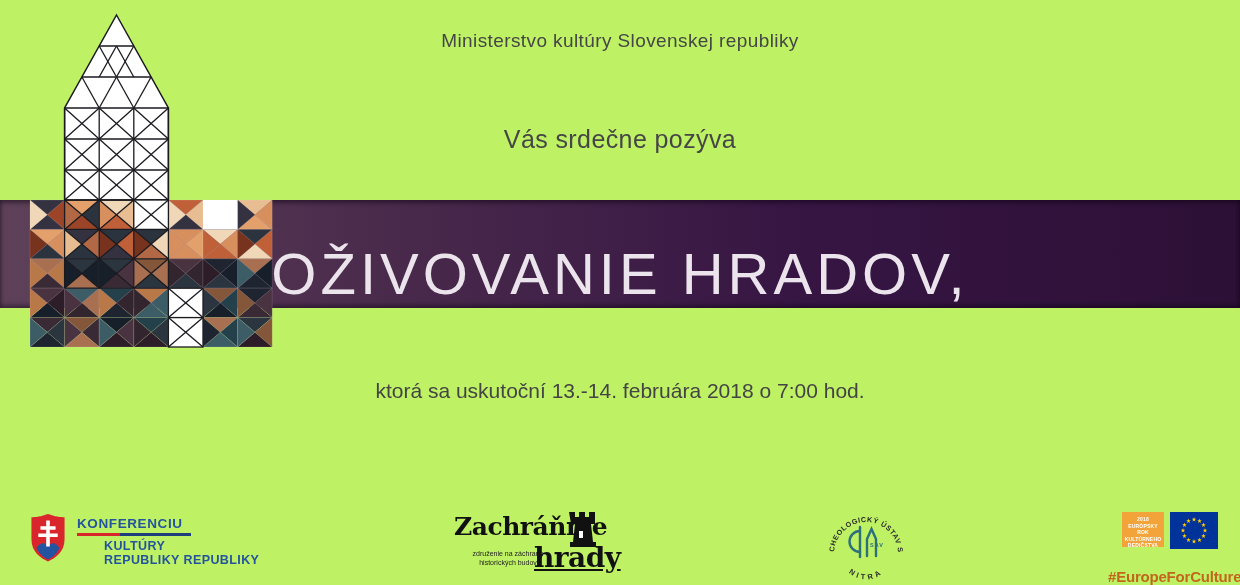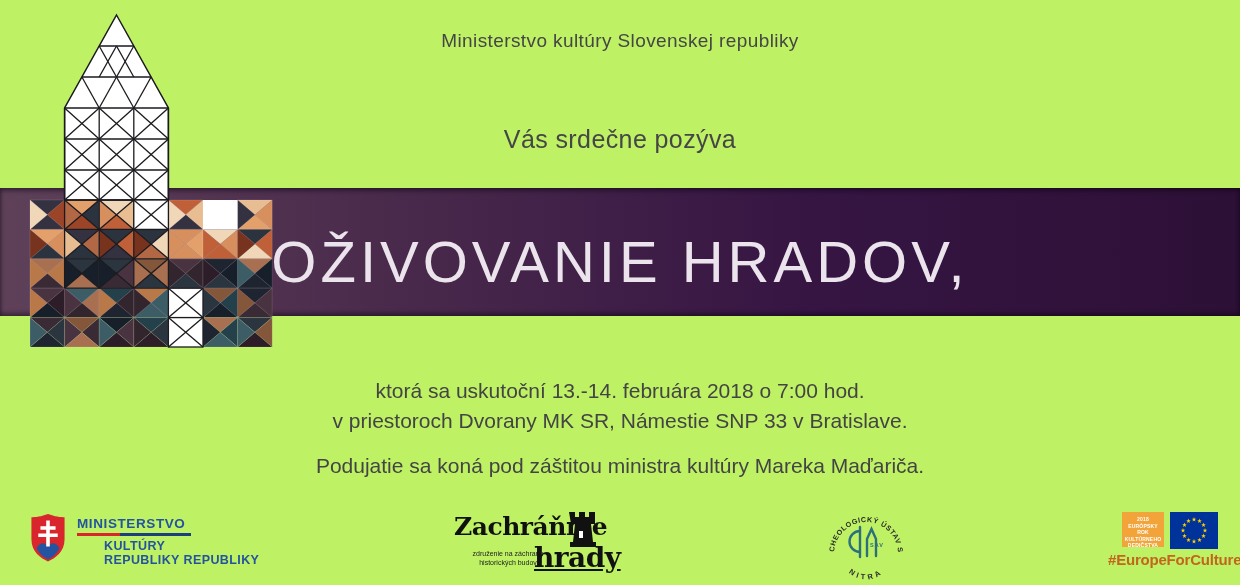--- a/index.html
+++ b/index.html
@@ -9,7 +9,7 @@
   .org-line{top:30px;font-size:19px;font-weight:300;letter-spacing:.4px;}
   .invite-line{top:89px;font-size:25px;font-weight:300;letter-spacing:.4px;margin-top:36px;}
   .conf-line{top:146px;font-size:20px;font-weight:300;letter-spacing:1.1px;color:#3f3f3f;}
-  #banner{position:absolute;left:0;top:188px;width:1240px;height:128px;
+  #banner{position:absolute;left:0;top:200px;width:1240px;height:108px;
           background:linear-gradient(90deg,#5e4159 0%,#4a2b4c 30%,#361543 65%,#2d1036 100%);
           box-shadow:inset 0 3px 4px rgba(10,0,15,.45), inset 0 -3px 4px rgba(10,0,15,.4);}
   #banner .title{position:absolute;left:0;width:100%;top:0;line-height:147px;text-align:center;

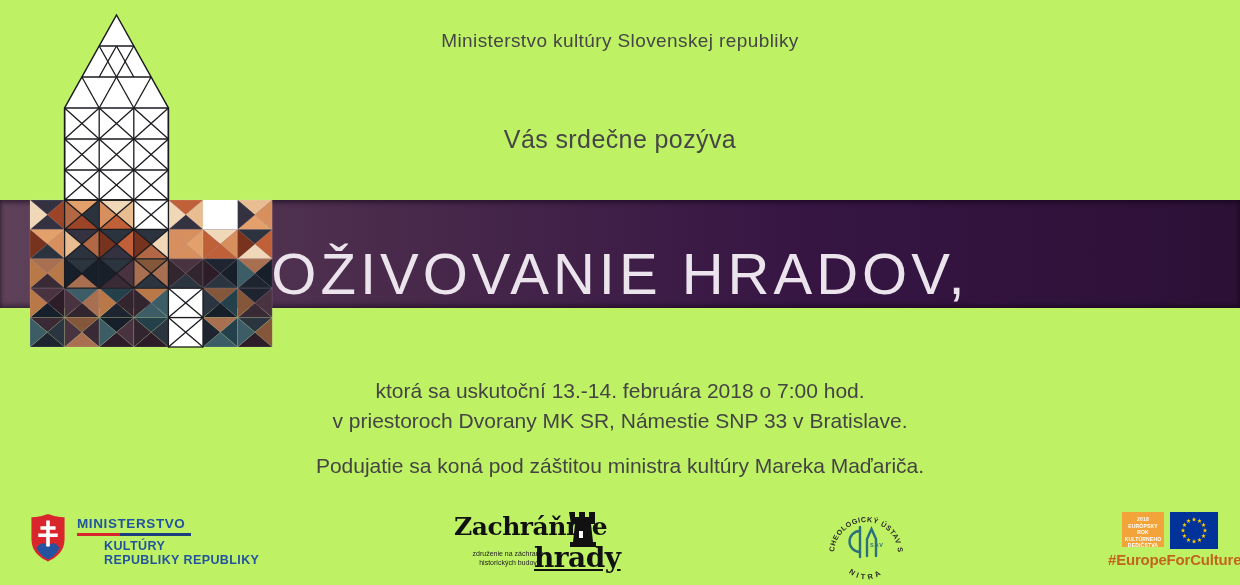--- a/index.html
+++ b/index.html
@@ -251,7 +251,6 @@
     </svg>
 
   <div class="ctext d1">ktorá sa uskutoční 13.-14. februára 2018 o 7:00 hod.</div>
-  <div class="ctext d2">v priestoroch Dvorany MK SR, Námestie SNP 33 v Bratislave.</div>
   <div class="ctext d3">Podujatie sa koná pod záštitou ministra kultúry Mareka Maďariča.</div>
 
   <div id="ministry">

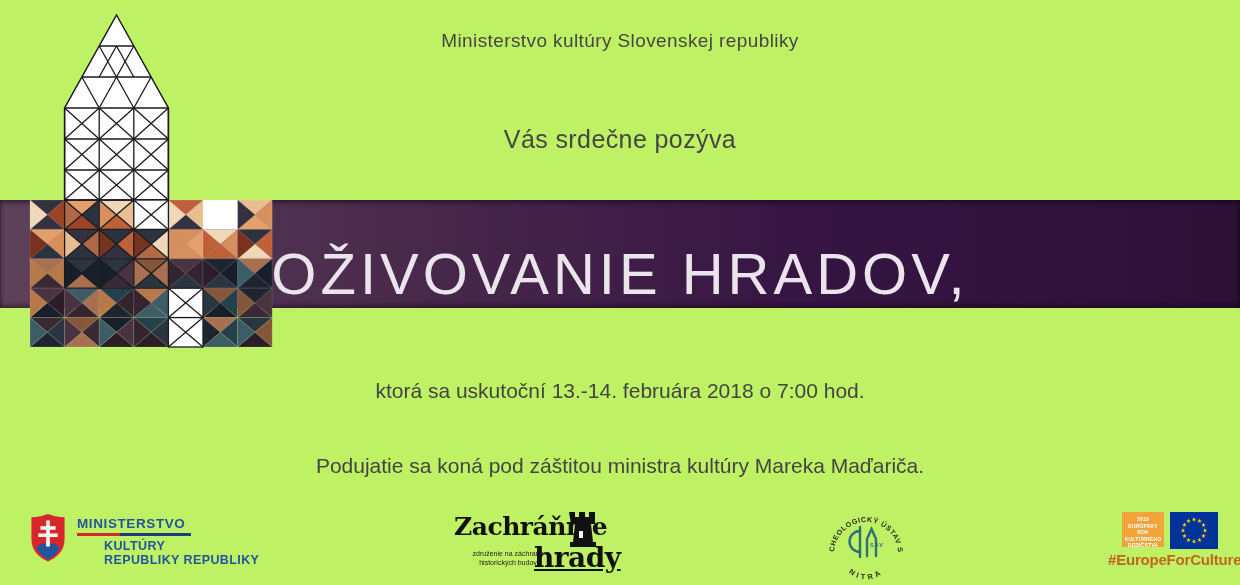--- a/index.html
+++ b/index.html
@@ -251,7 +251,6 @@
     </svg>
 
   <div class="ctext d1">ktorá sa uskutoční 13.-14. februára 2018 o 7:00 hod.</div>
-  <div class="ctext d3">Podujatie sa koná pod záštitou ministra kultúry Mareka Maďariča.</div>
 
   <div id="ministry">
     <svg width="36" height="55" viewBox="0 0 100 140">

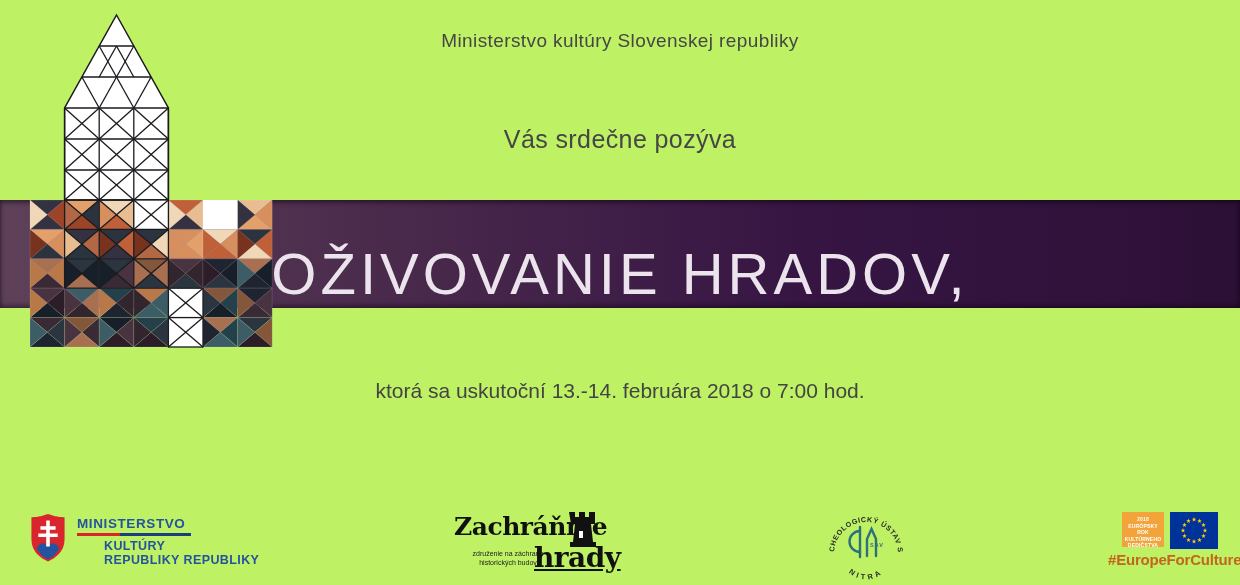--- a/index.html
+++ b/index.html
@@ -259,7 +259,7 @@
       <path d="M45 20 h10 v16 h16 v10 h-16 v10 h22 v10 h-22 v26 h-10 v-26 h-22 v-10 h22 v-10 h-16 v-10 h16 Z" fill="#ffffff"></path>
     </svg>
     <div class="mtext">
-      <div class="m1">MINISTERSTVO</div>
+      <div class="m1">KONFERENCIU</div>
       <div class="mline"></div>
       <div class="m2">KULTÚRY</div>
       <div class="m3">REPUBLIKY REPUBLIKY</div>

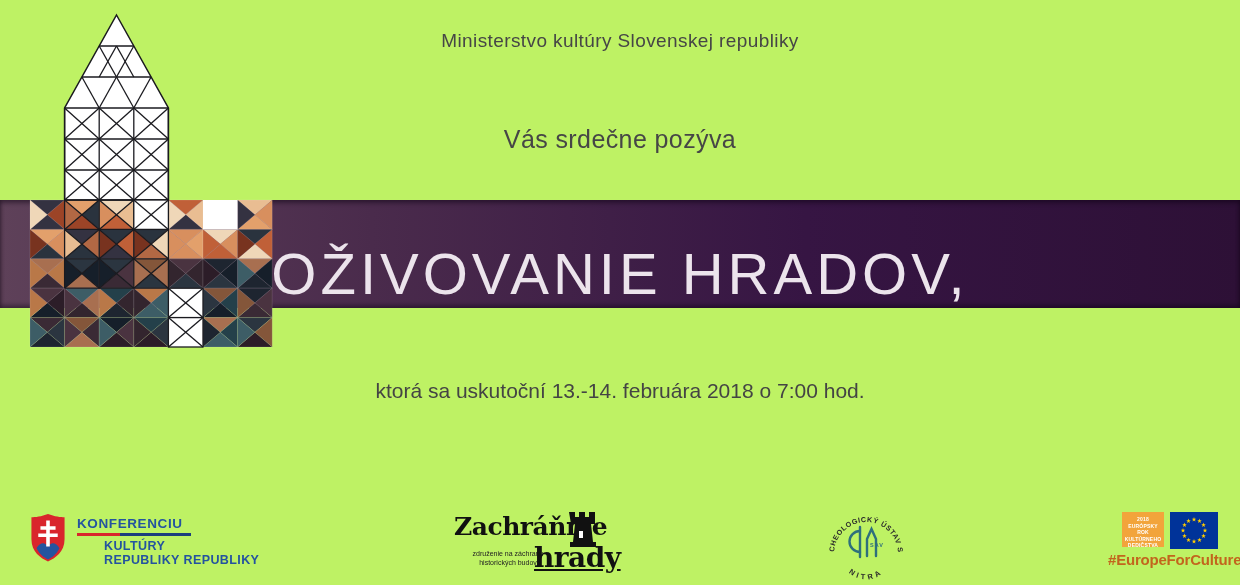--- a/index.html
+++ b/index.html
@@ -37,7 +37,7 @@
   #eu .row{display:flex;align-items:flex-start;justify-content:center;gap:6px;}
   #eu .obox{width:42px;height:35px;background:#f2a43b;color:#fff;text-align:center;
       font-size:5px;font-weight:bold;line-height:6.5px;padding-top:4px;box-sizing:border-box;letter-spacing:.2px;}
-  #eu .tag{margin-top:2px;text-align:left;font-size:15px;font-weight:bold;color:#c2661d;letter-spacing:-.2px;}
+  #eu .tag{margin-top:19px;text-align:left;font-size:15px;font-weight:bold;color:#c2661d;letter-spacing:-.2px;}
 </style>
 </head>
 <body>

